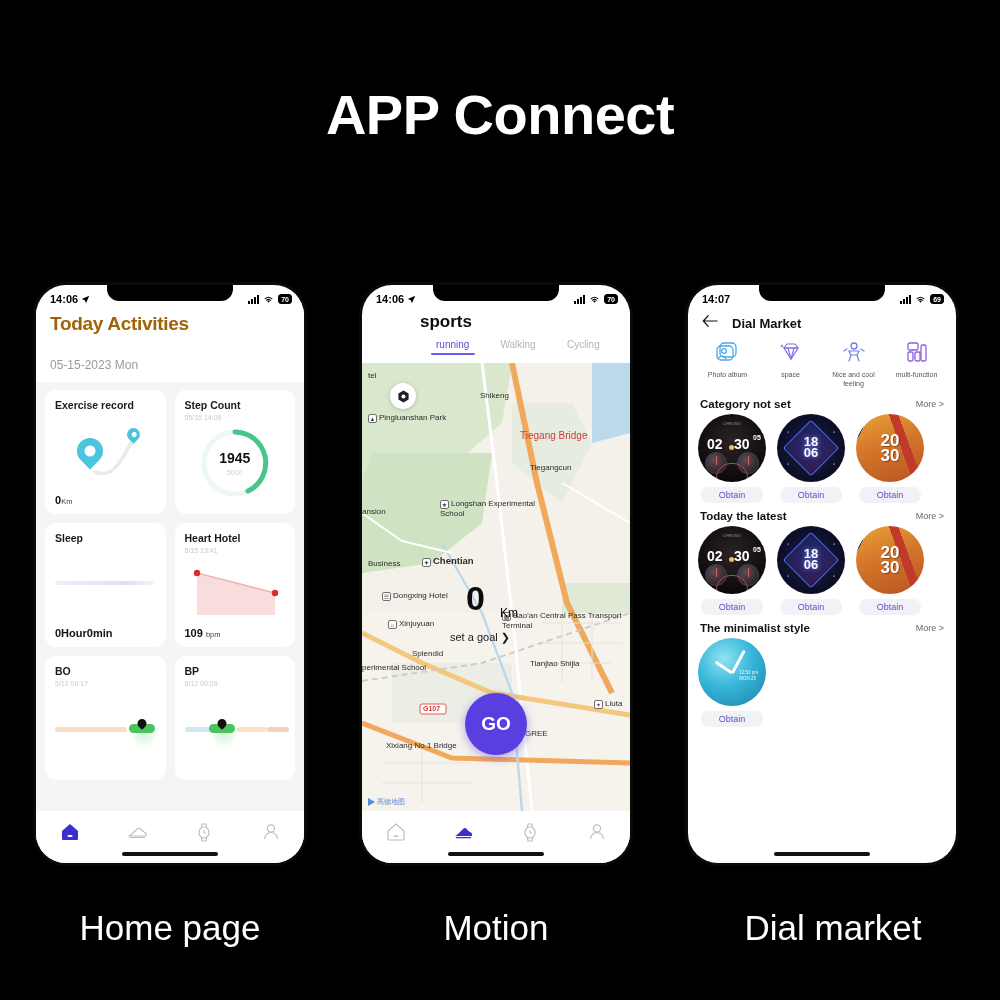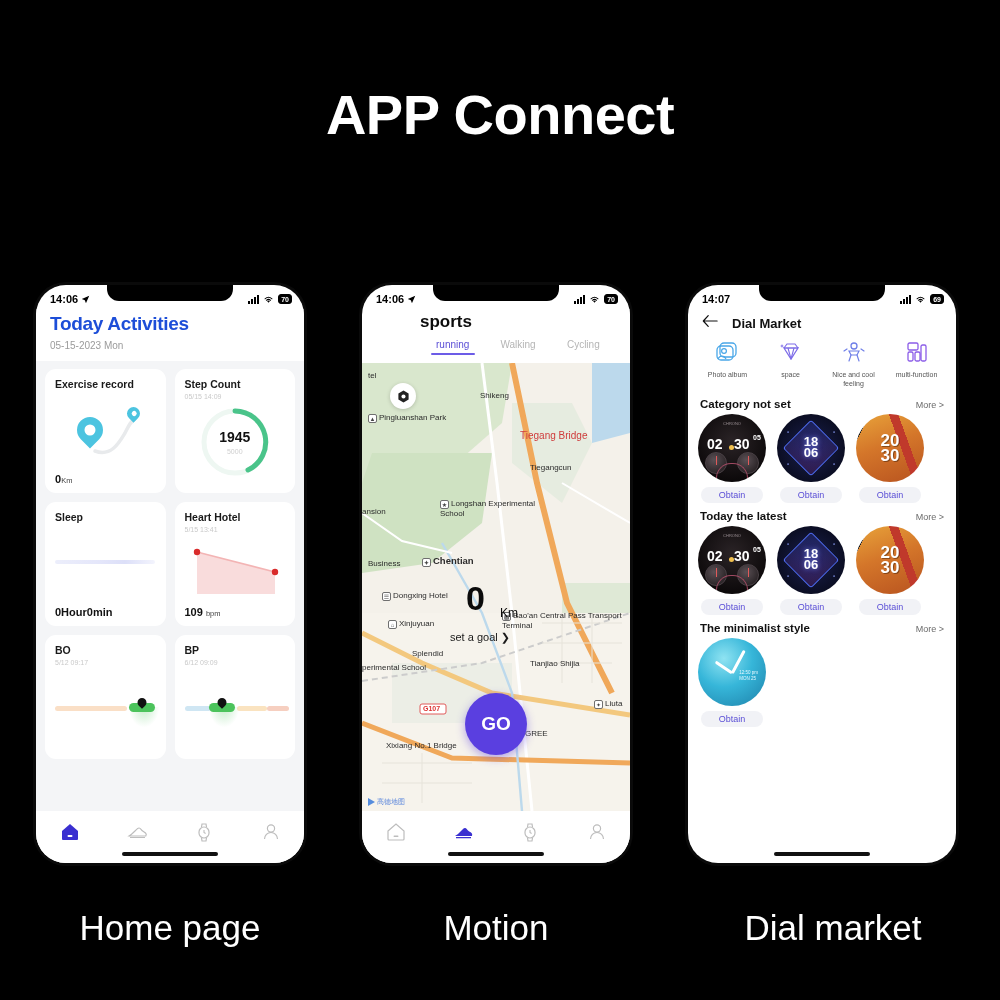--- a/index.html
+++ b/index.html
@@ -73,7 +73,7 @@
 
   
   .p1-head { padding: 4px 14px 10px; background: #fff; }
-  .p1-title { font-size: 19px; font-weight: bold; color: #1d4ed8; letter-spacing: -0.3px; }
+  .p1-title { font-size: 19px; font-weight: bold; color: #a16207; letter-spacing: -0.3px; }
   .p1-date { font-size: 10px; color: #9b9b9b; margin-top: 5px; }
   .p1-body { background: #f4f5f7; padding: 8px 9px; height: 472px; }
   .grid2 { display: grid; grid-template-columns: 1fr 1fr; gap: 9px; }

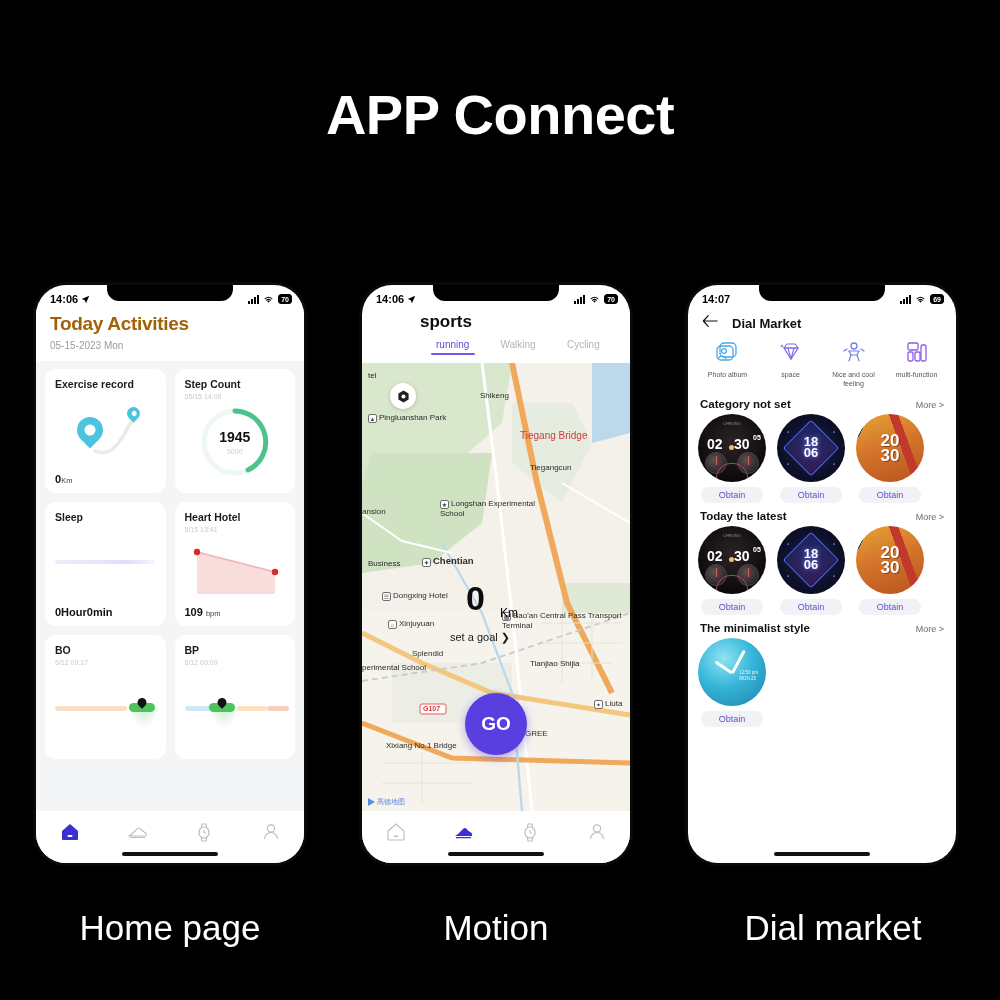--- a/index.html
+++ b/index.html
@@ -74,7 +74,7 @@
   
   .p1-head { padding: 4px 14px 10px; background: #fff; }
   .p1-title { font-size: 19px; font-weight: bold; color: #a16207; letter-spacing: -0.3px; }
-  .p1-date { font-size: 10px; color: #9b9b9b; margin-top: 5px; }
+  .p1-date { font-size: 12px; color: #9b9b9b; margin-top: 23px; }
   .p1-body { background: #f4f5f7; padding: 8px 9px; height: 472px; }
   .grid2 { display: grid; grid-template-columns: 1fr 1fr; gap: 9px; }
   .card {

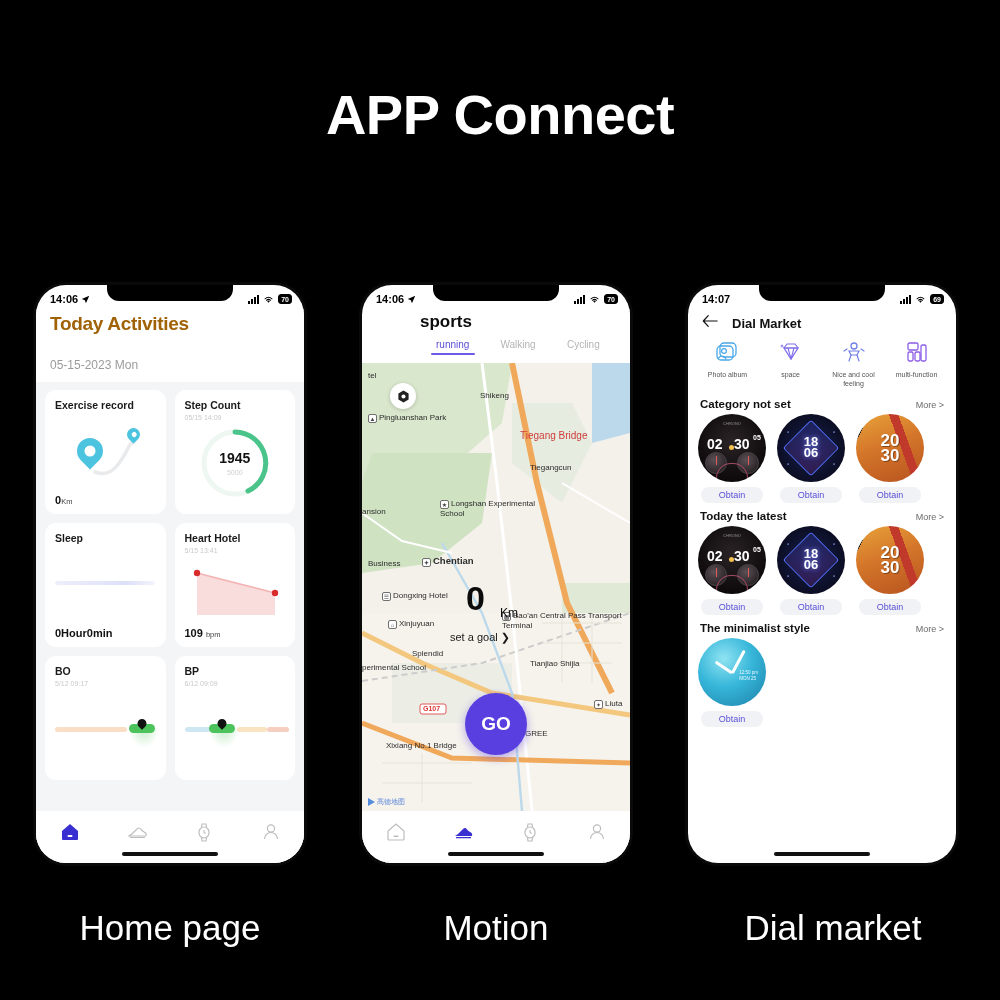--- a/index.html
+++ b/index.html
@@ -201,7 +201,7 @@
   .cat { flex: 1; text-align: center; }
   .cat-lbl { font-size: 7px; color: #555; margin-top: 3px; line-height: 1.25; }
   .sec-head {
-    display: flex; align-items: flex-end; justify-content: space-between;
+    display: flex; align-items: center; justify-content: space-between;
     padding: 7px 12px 4px;
   }
   .sec-title { font-size: 11.5px; font-weight: bold; color: #111; }

